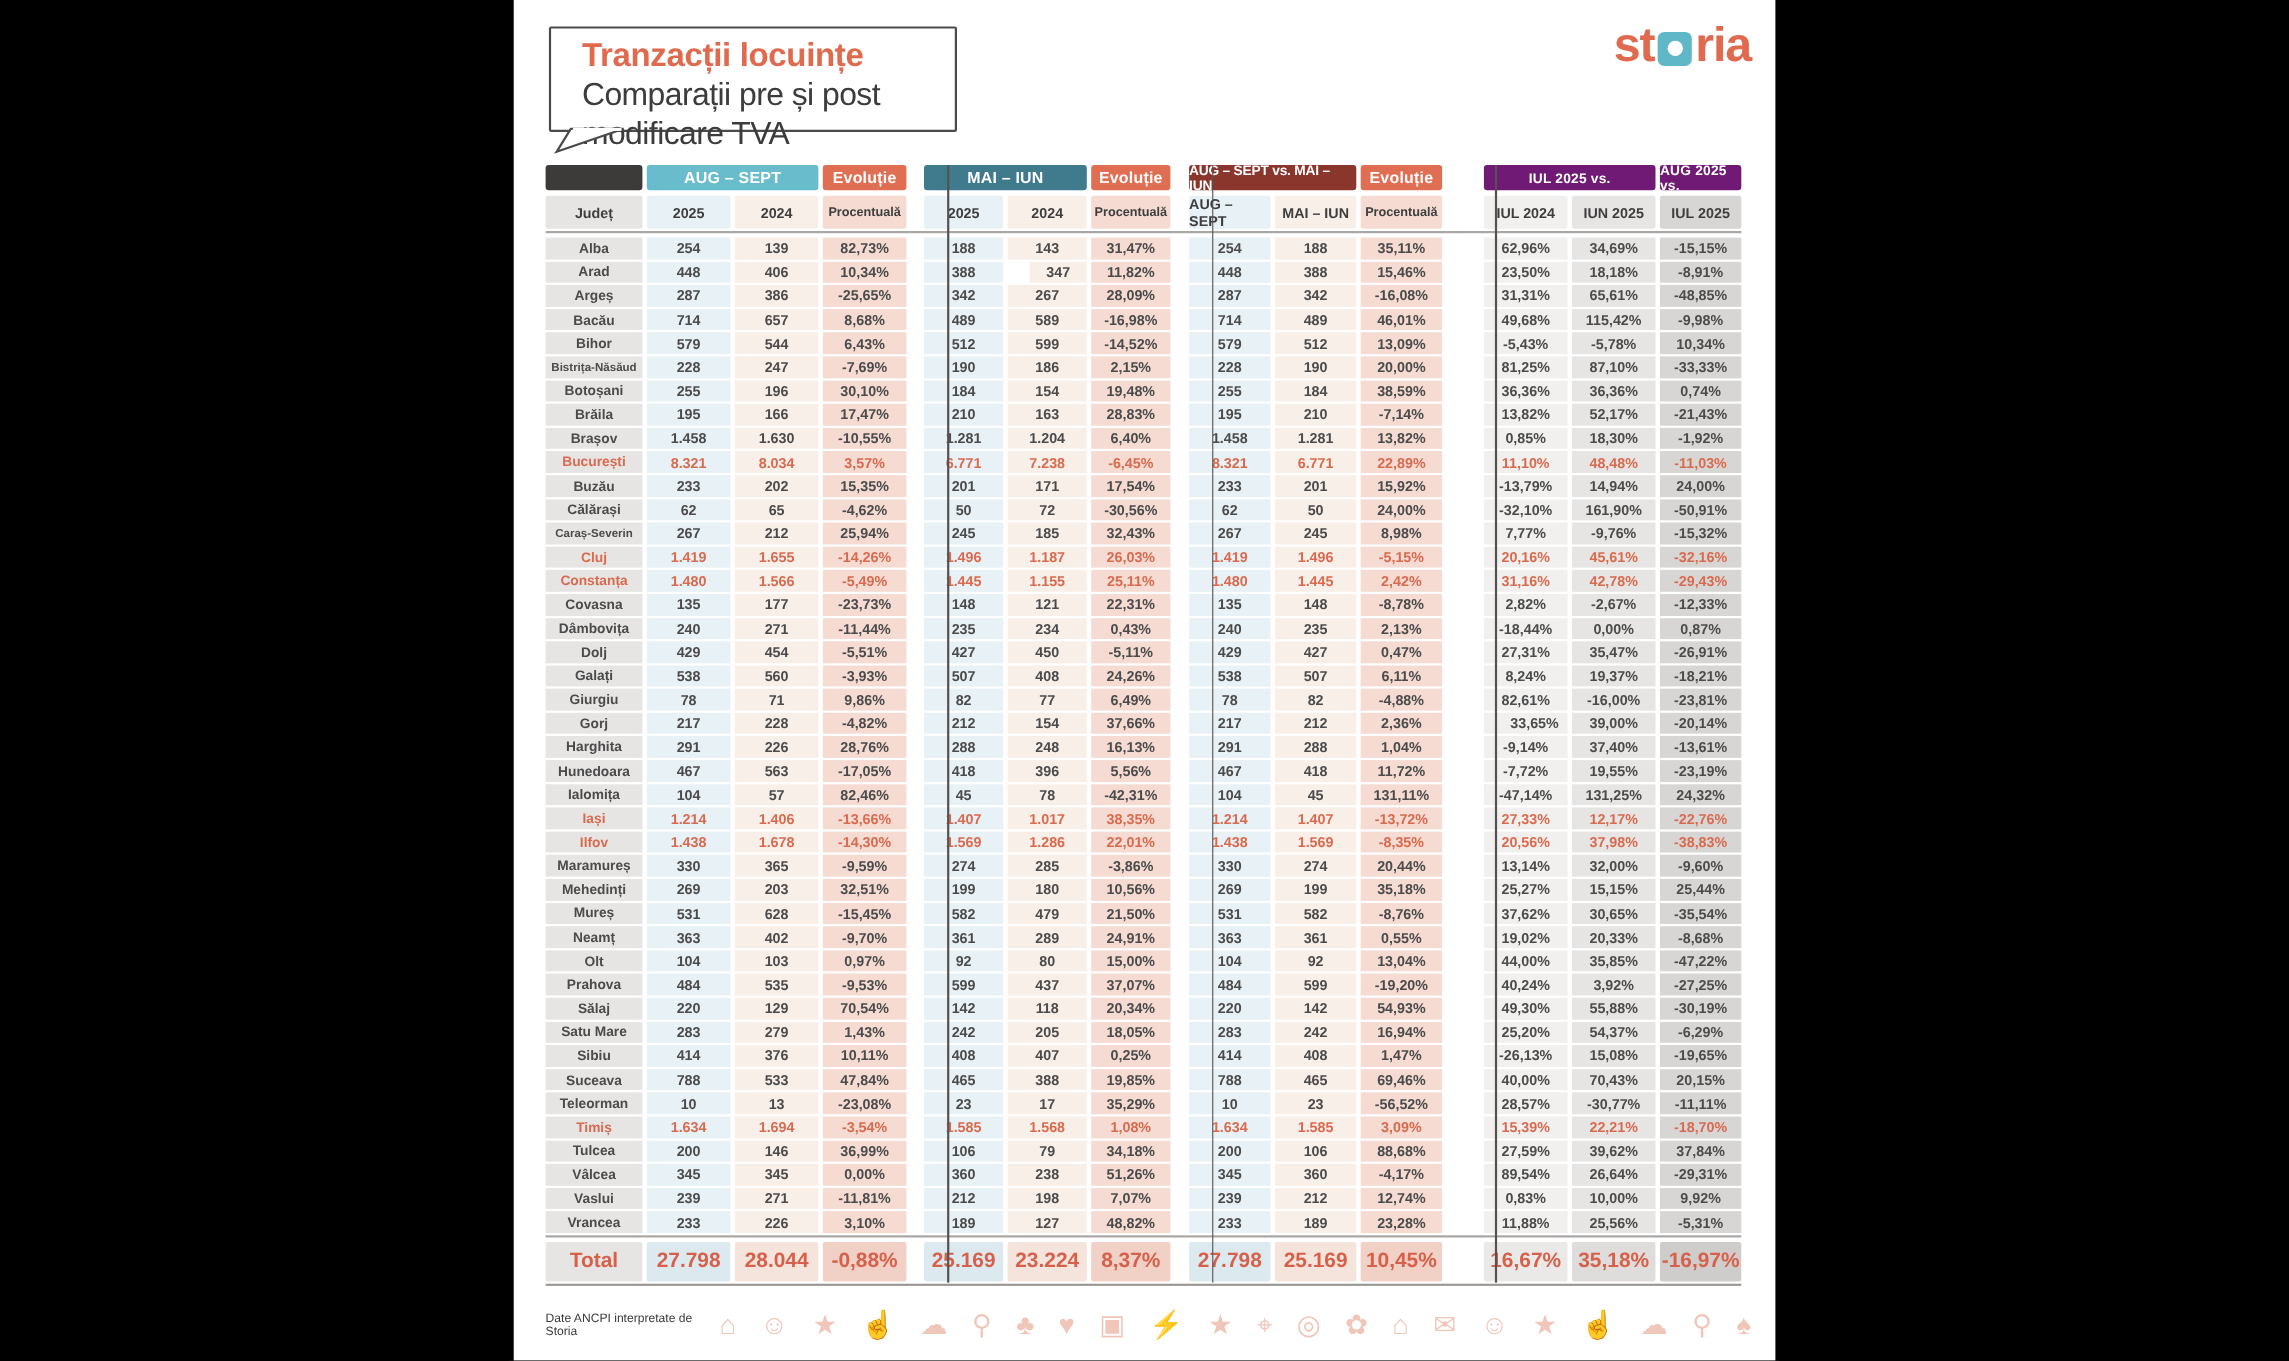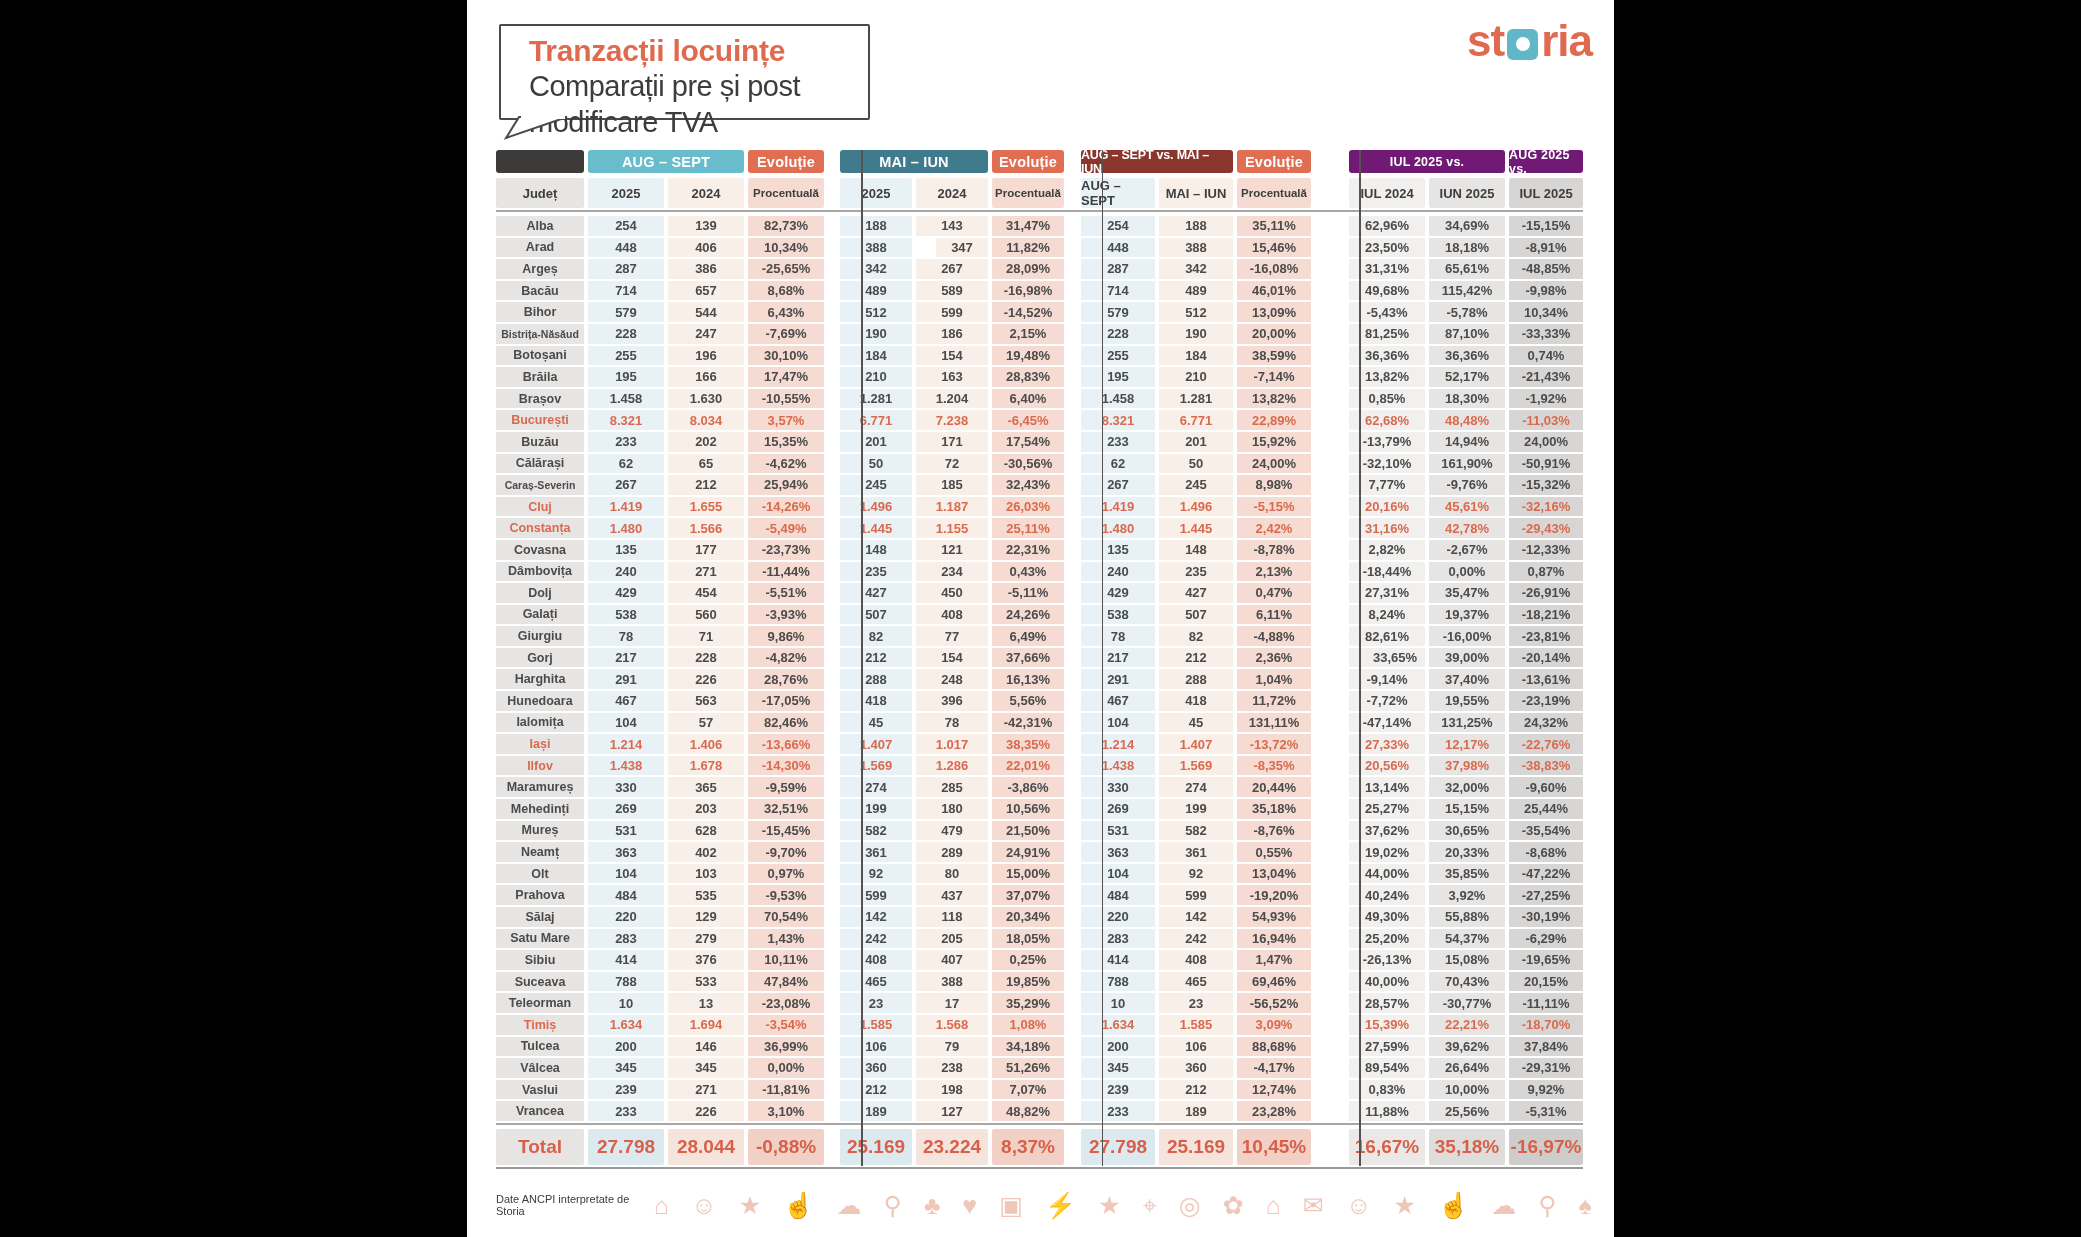--- a/index.html
+++ b/index.html
@@ -277,7 +277,7 @@
           <div class="c-blue" style="grid-column: 10 / 11;">8.321</div>
           <div class="c-peach" style="grid-column: 11 / 12;">6.771</div>
           <div class="c-pink" style="grid-column: 12 / 13;">22,89%</div>
-          <div class="c-gray1" style="grid-column: 14 / 15;">62,68%</div>
+          <div class="c-gray1" style="grid-column: 14 / 15;">11,10%</div>
           <div class="c-gray2" style="grid-column: 15 / 16;">48,48%</div>
           <div class="c-gray3" style="grid-column: 16 / 17;">-11,03%</div>
         </div>

